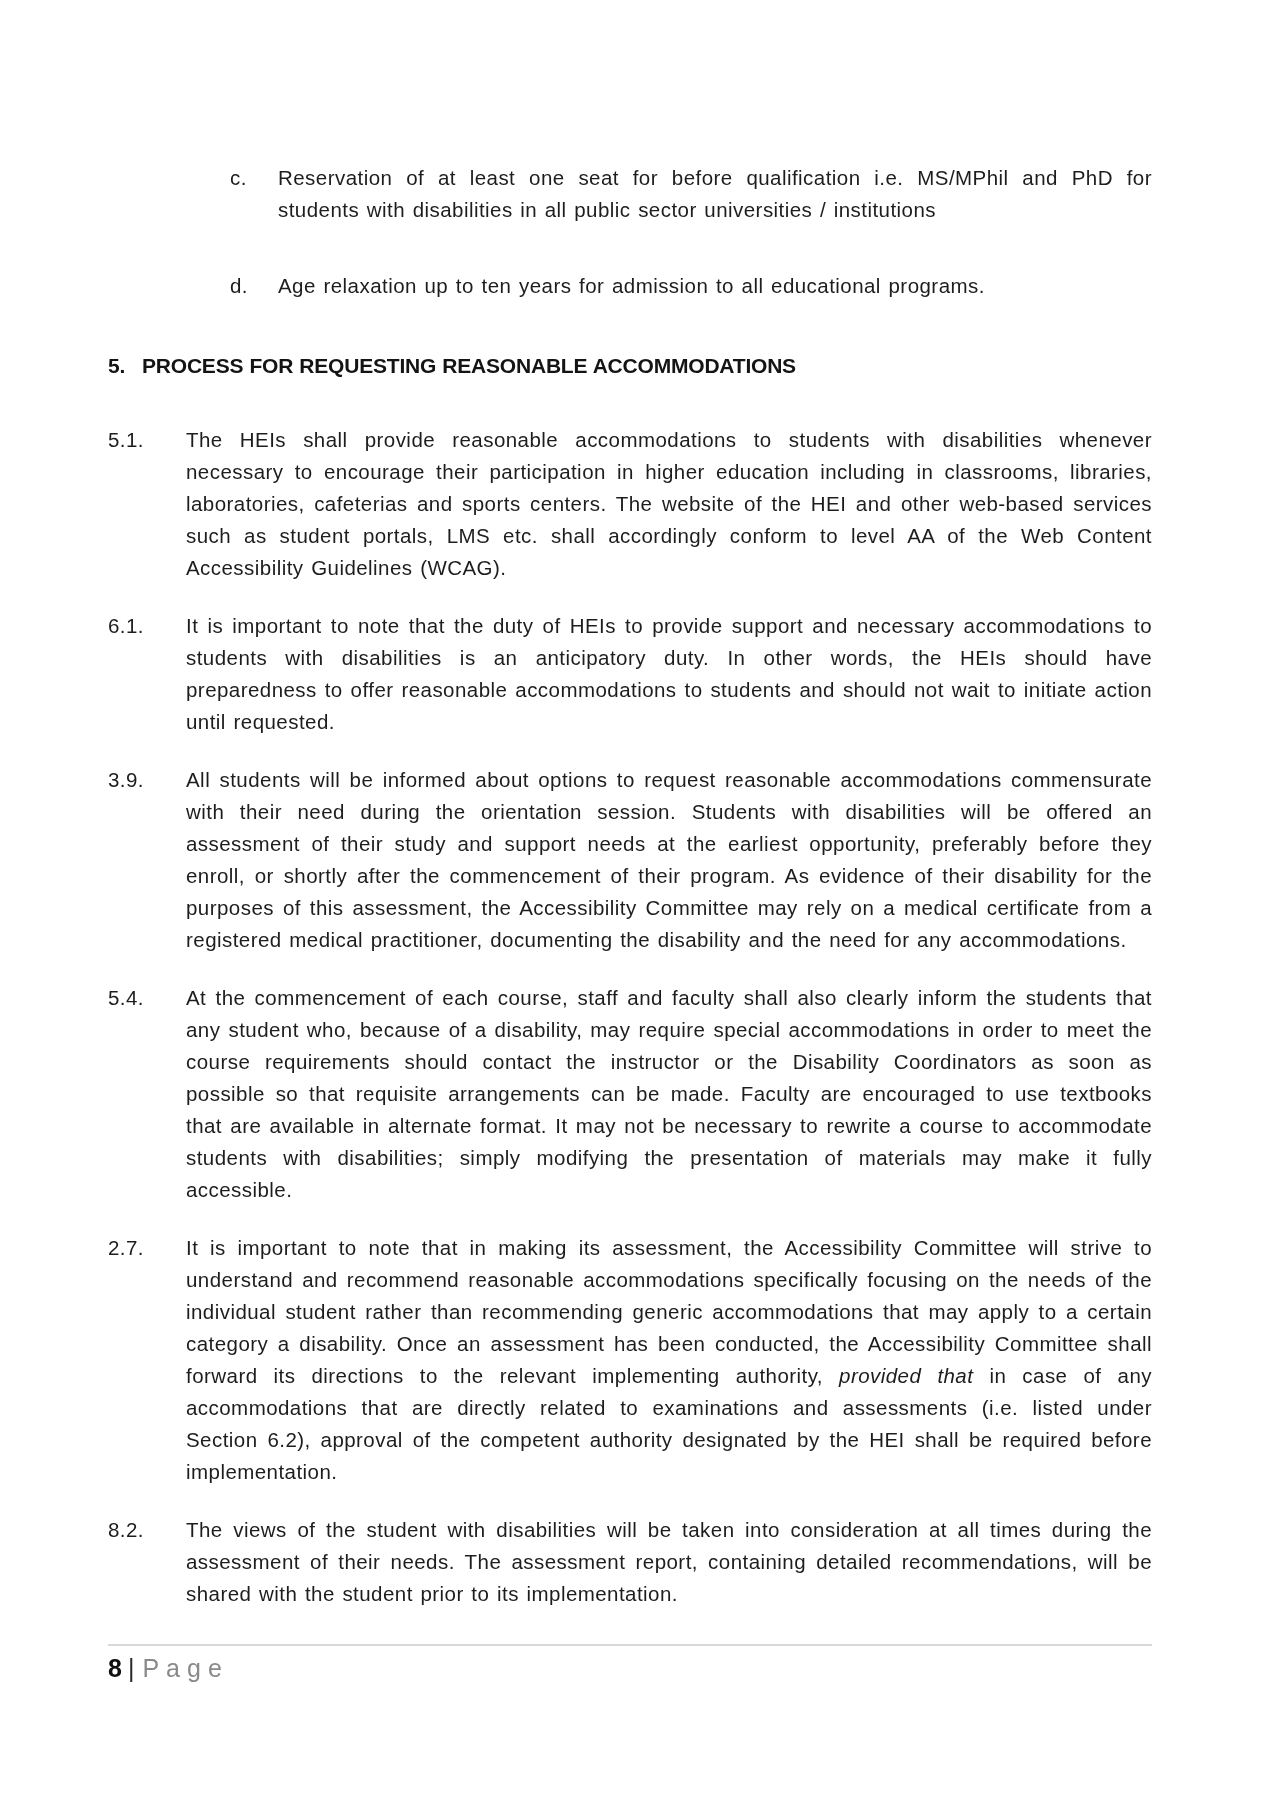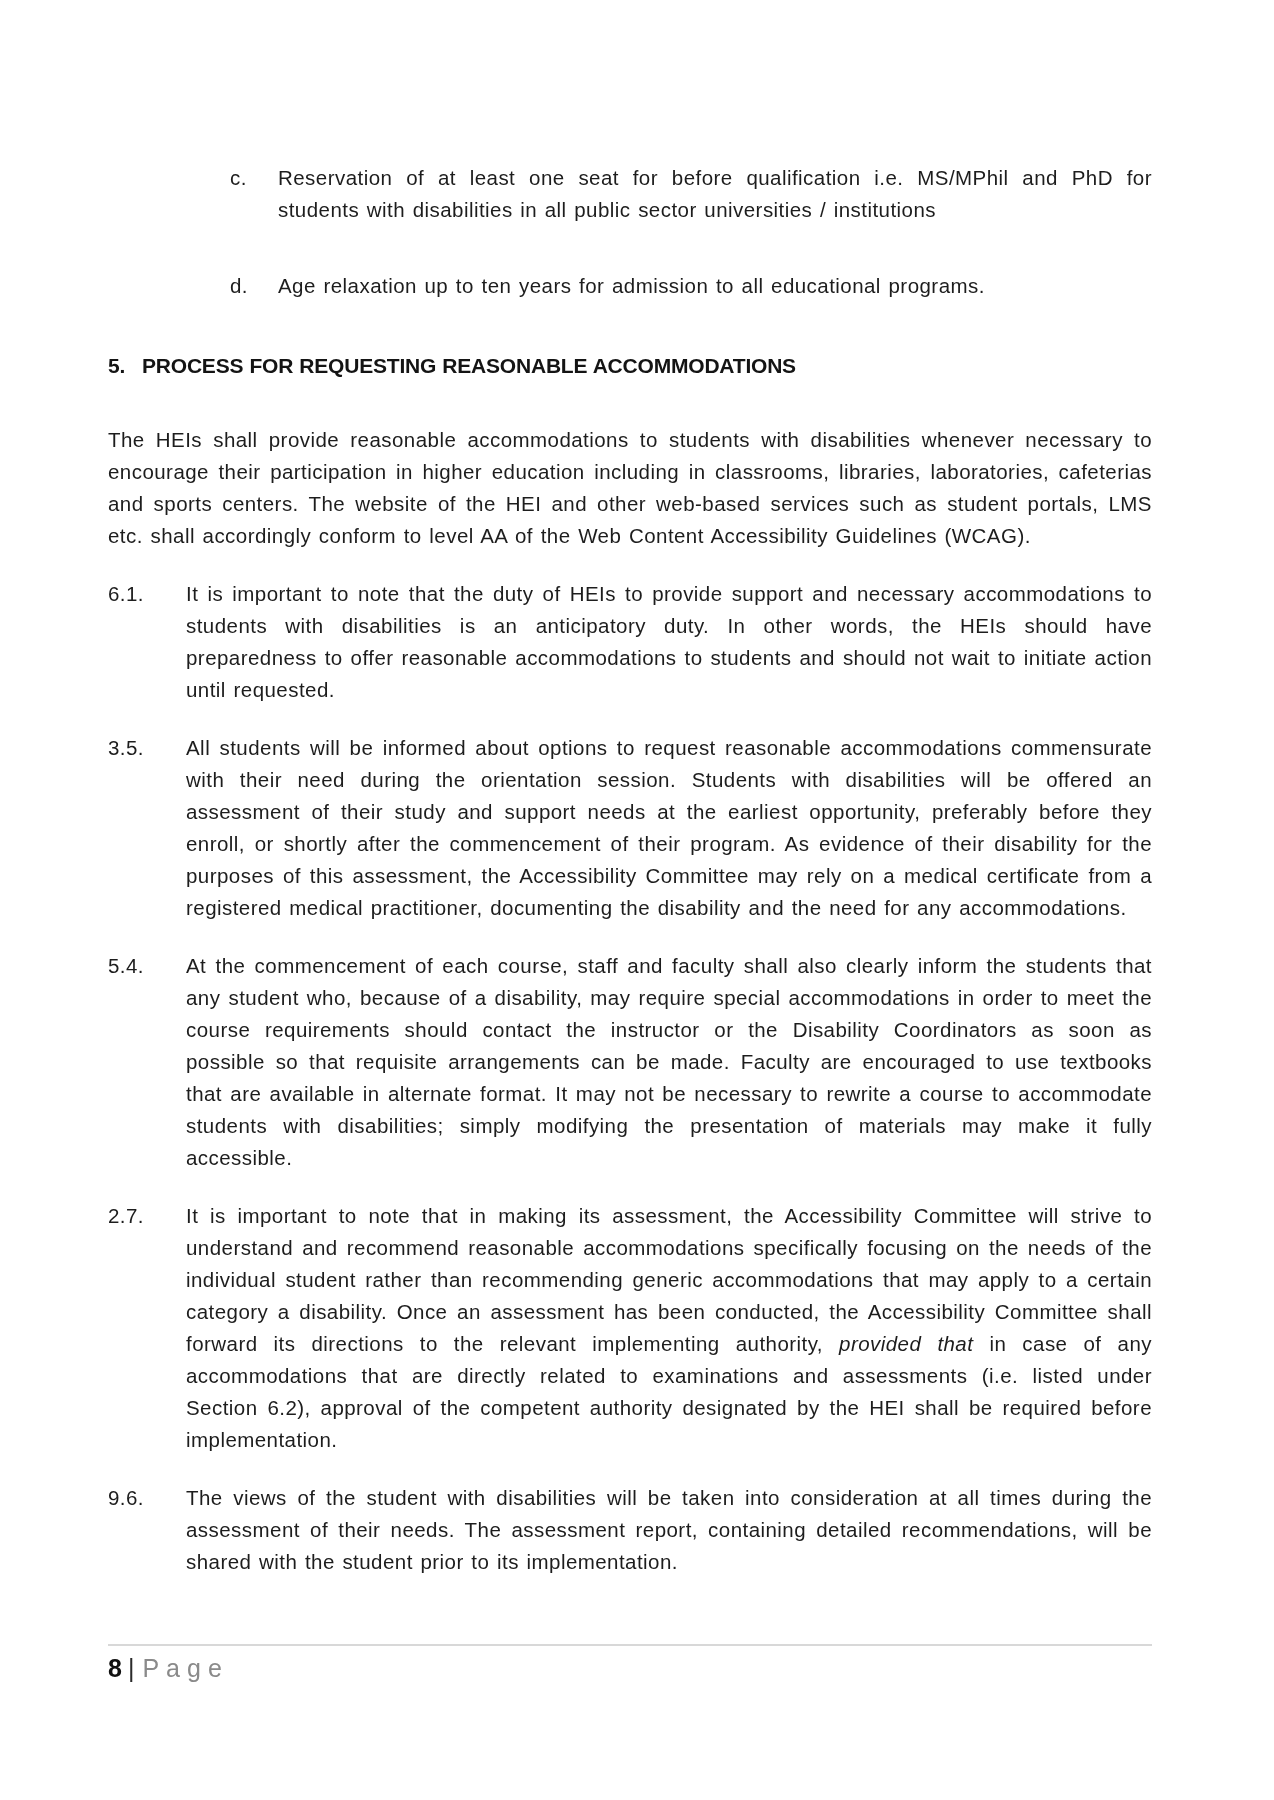--- a/index.html
+++ b/index.html
@@ -86,6 +86,7 @@
   </h2>
 
   <div class="para">
+    <span class="num">5.1.</span>
     <span class="body">The HEIs shall provide reasonable accommodations to students with disabilities whenever necessary to encourage their participation in higher education including in classrooms, libraries, laboratories, cafeterias and sports centers. The website of the HEI and other web-based services such as student portals, LMS etc. shall accordingly conform to level AA of the Web Content Accessibility Guidelines (WCAG).</span>
   </div>
 

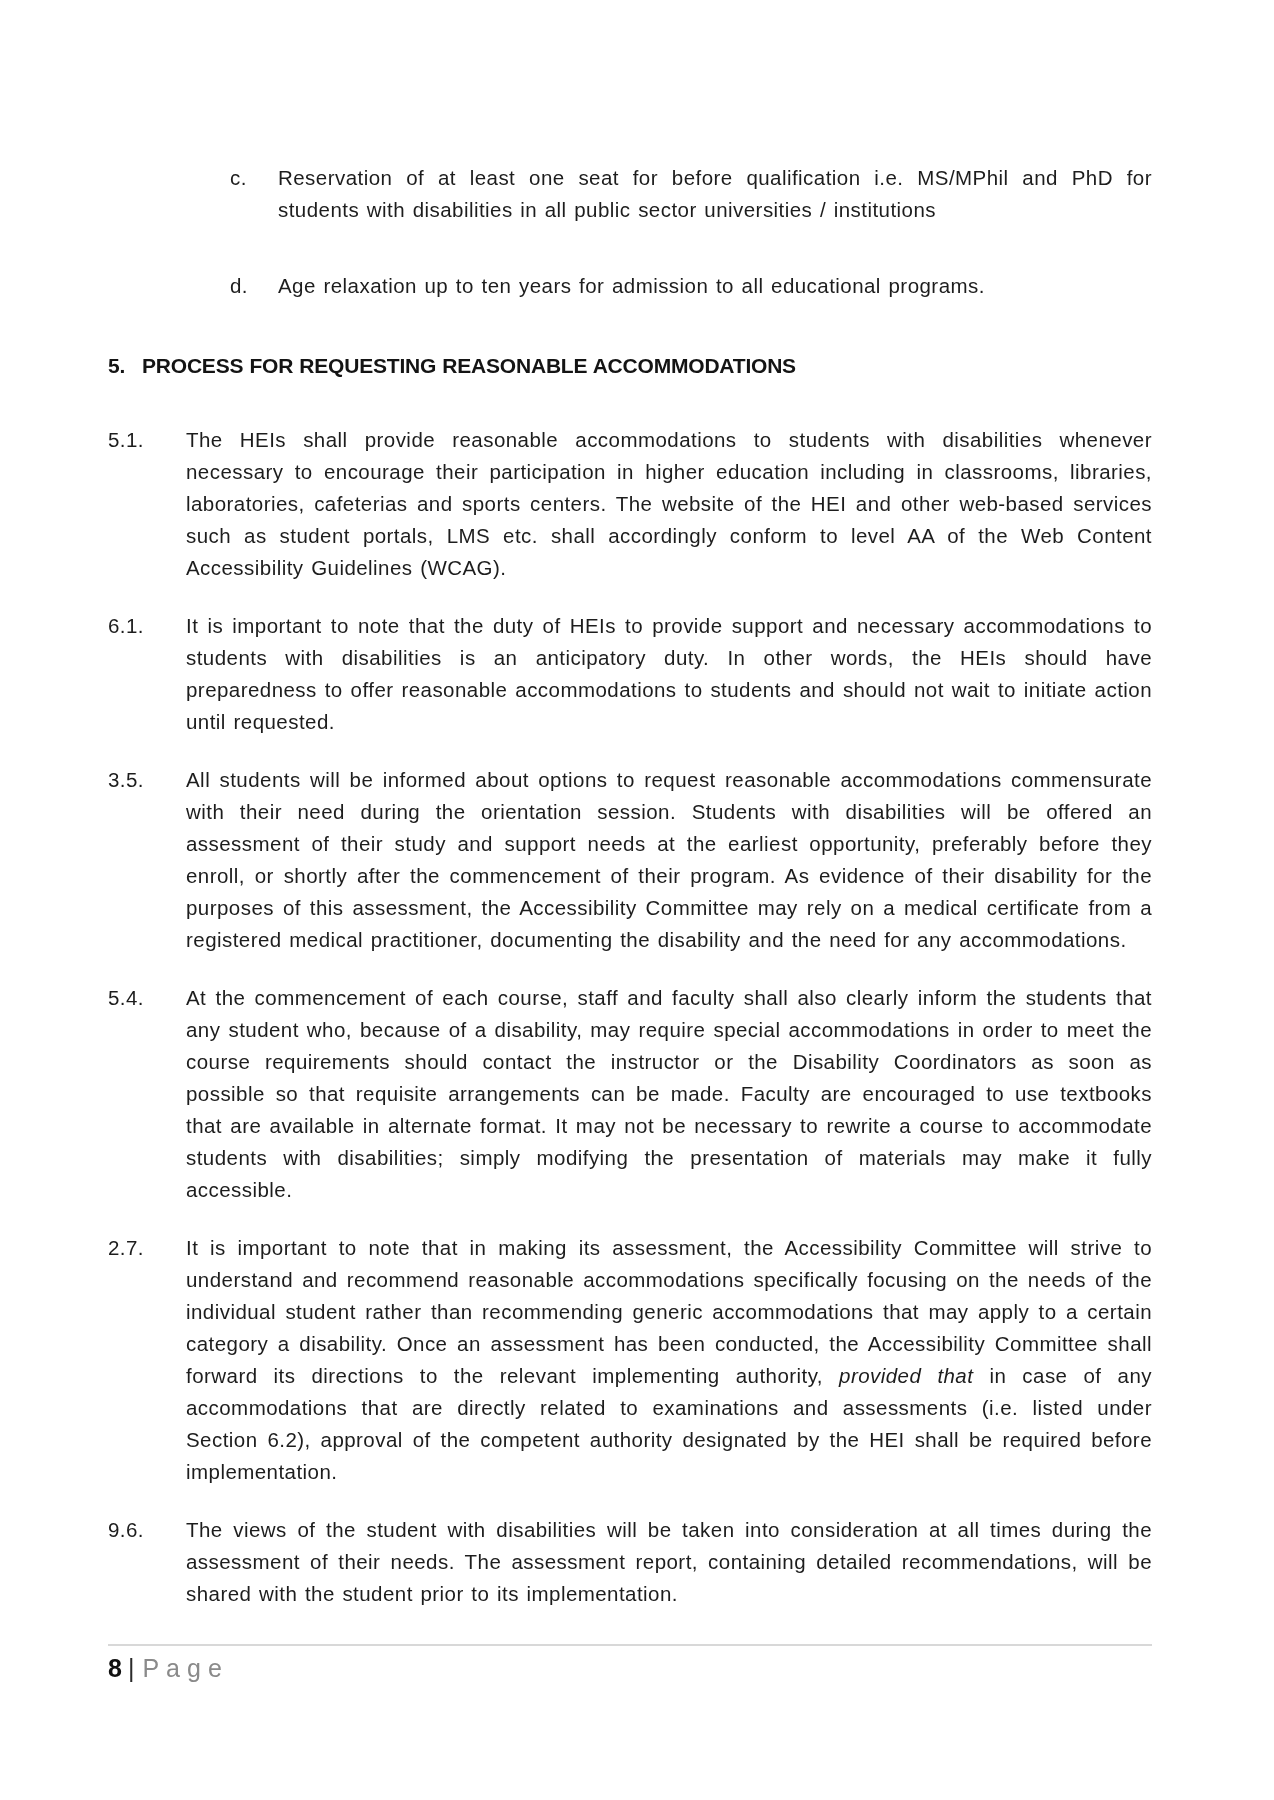--- a/index.html
+++ b/index.html
@@ -96,7 +96,7 @@
   </div>
 
   <div class="para">
-    <span class="num">3.5.</span>
+    <span class="num">3.9.</span>
     <span class="body">All students will be informed about options to request reasonable accommodations commensurate with their need during the orientation session. Students with disabilities will be offered an assessment of their study and support needs at the earliest opportunity, preferably before they enroll, or shortly after the commencement of their program. As evidence of their disability for the purposes of this assessment, the Accessibility Committee may rely on a medical certificate from a registered medical practitioner, documenting the disability and the need for any accommodations.</span>
   </div>
 

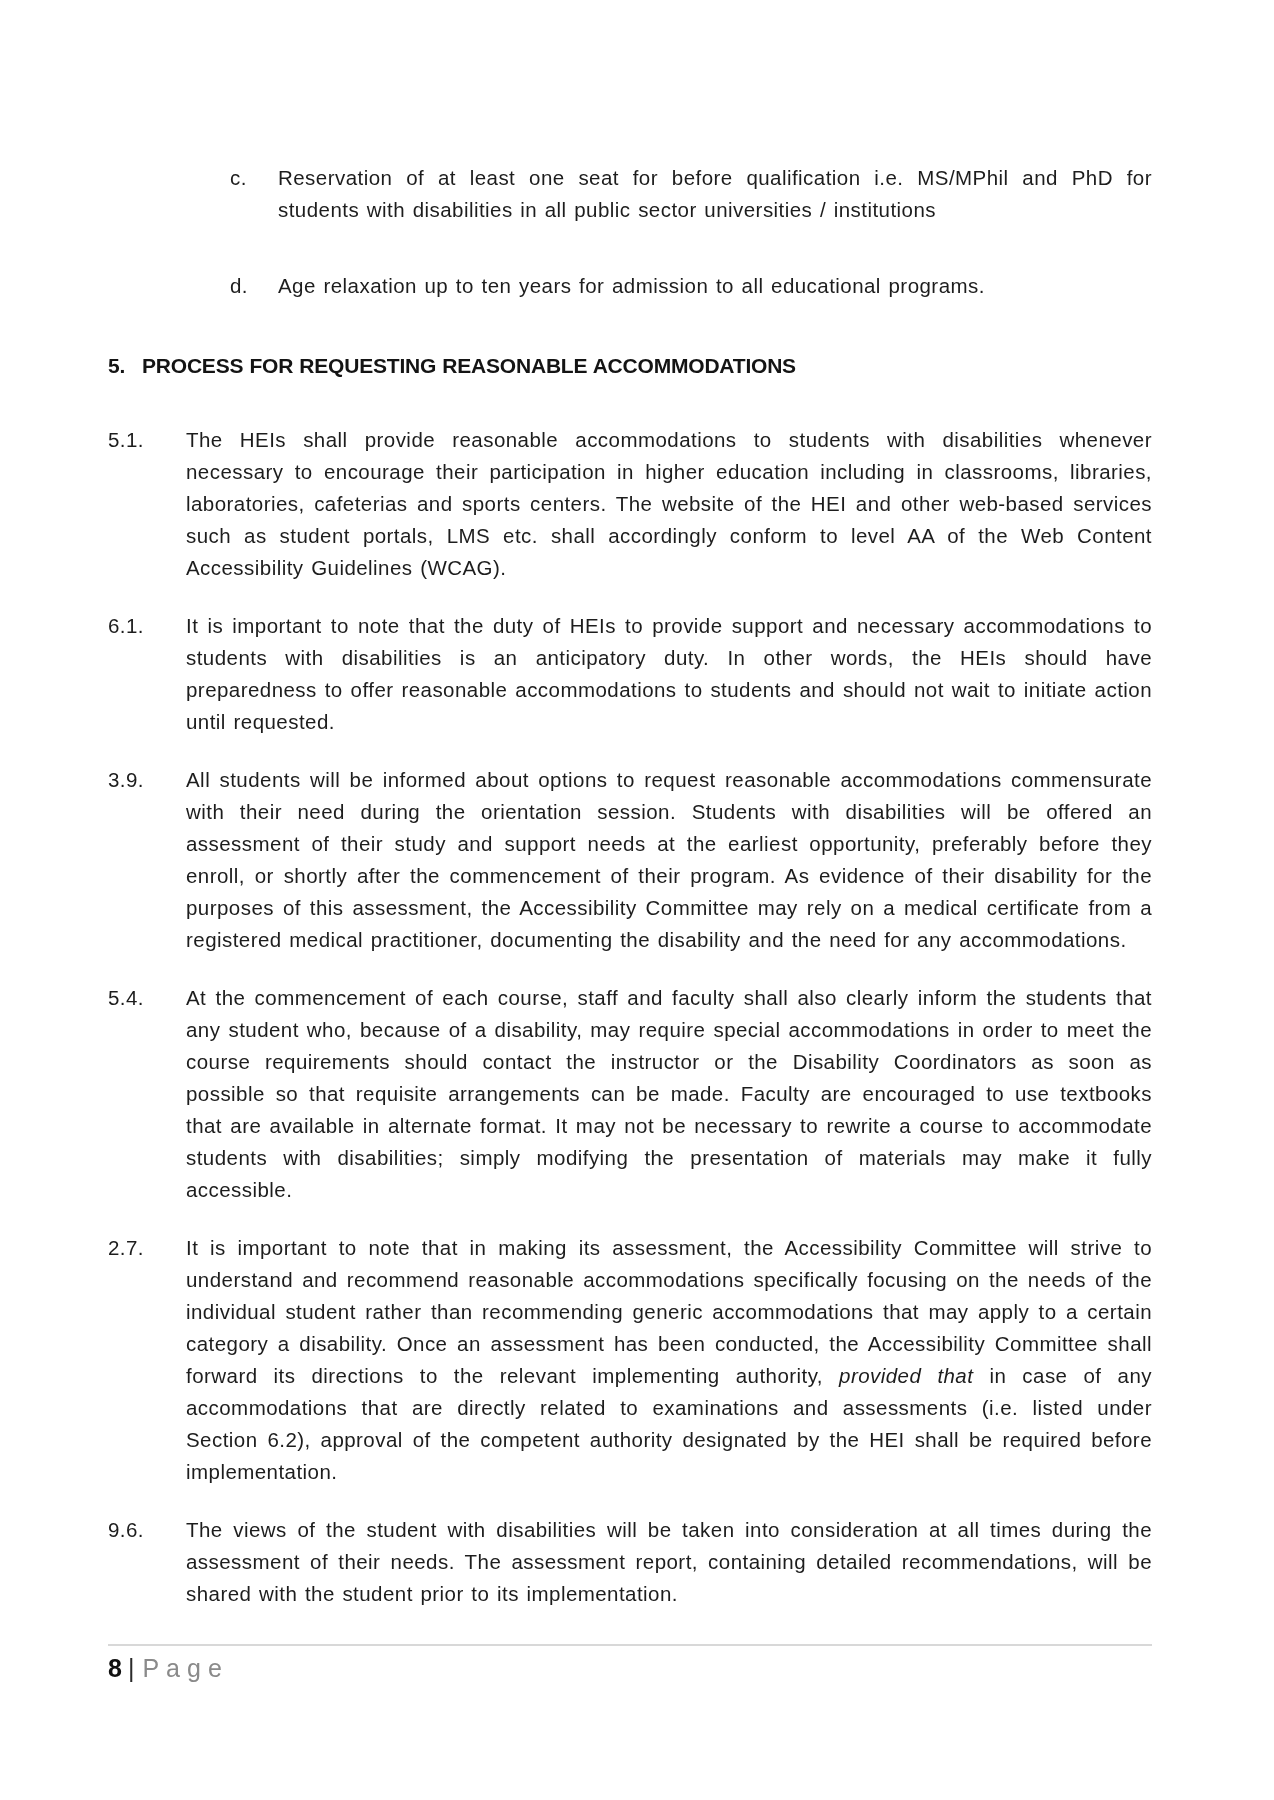--- a/index.html
+++ b/index.html
@@ -111,7 +111,7 @@
   </div>
 
   <div class="para">
-    <span class="num">9.6.</span>
+    <span class="num">8.2.</span>
     <span class="body">The views of the student with disabilities will be taken into consideration at all times during the assessment of their needs. The assessment report, containing detailed recommendations, will be shared with the student prior to its implementation.</span>
   </div>
 

